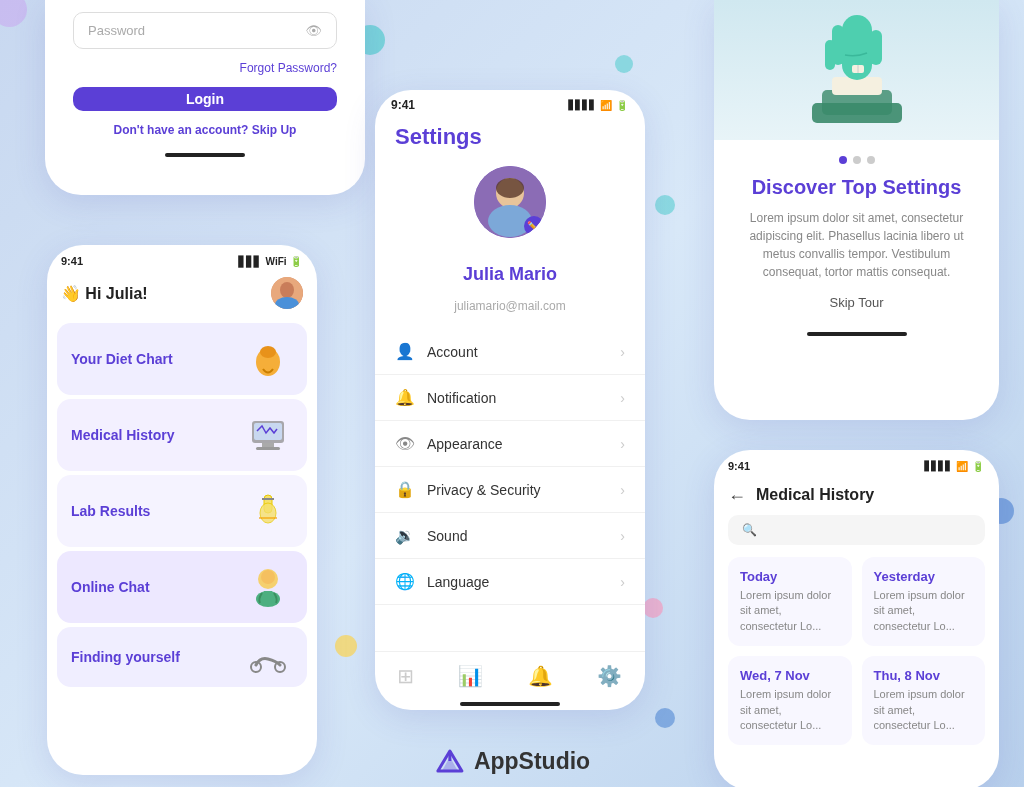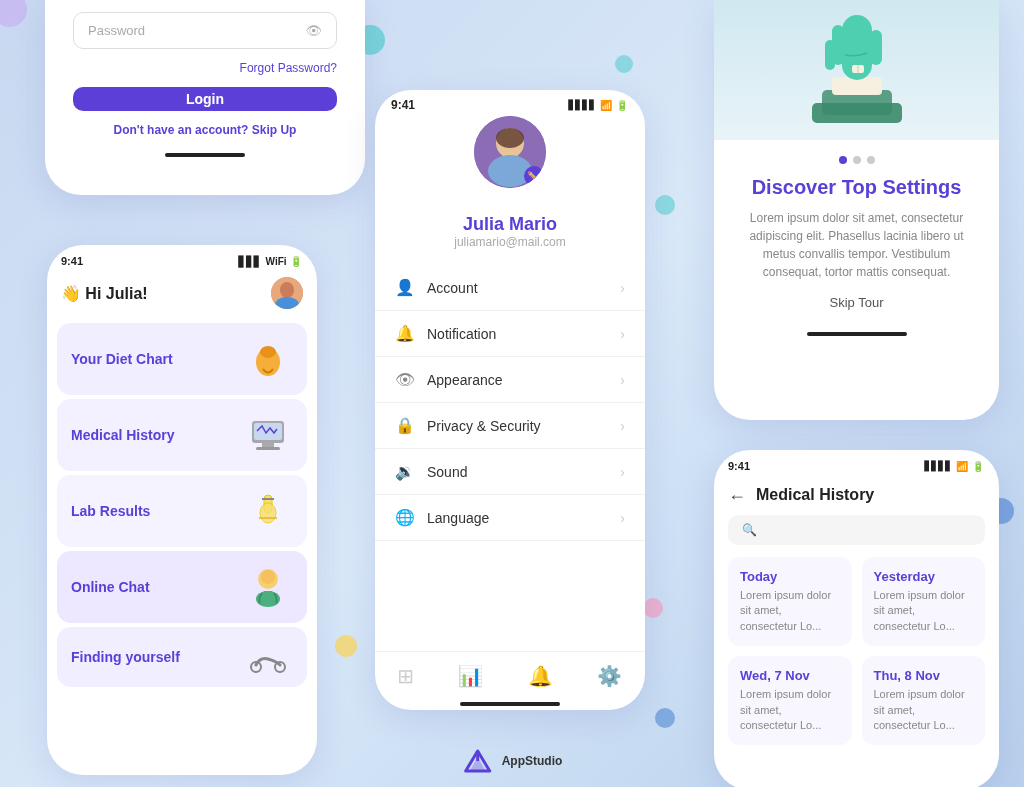--- a/index.html
+++ b/index.html
@@ -505,6 +505,7 @@
         <span>🔋</span>
     </div>
   </div>
+  <div class="settings-title">Settings</div>
   <div class="profile-section">
     <div class="profile-avatar">
       <svg width="72" height="72" viewBox="0 0 72 72">

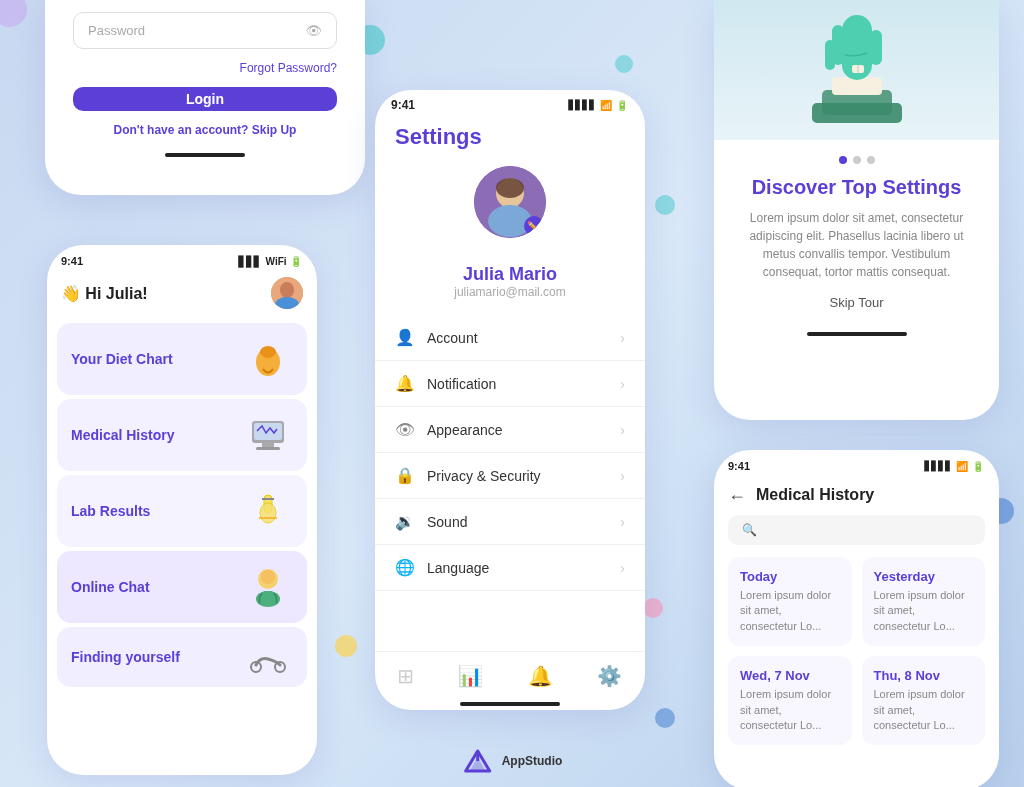--- a/index.html
+++ b/index.html
@@ -212,7 +212,7 @@
     .profile-email {
       font-size: 12px;
       color: #aaa;
-      margin-top: 0;
+      margin-top: 14px;
     }
     .settings-menu-item {
       display: flex;

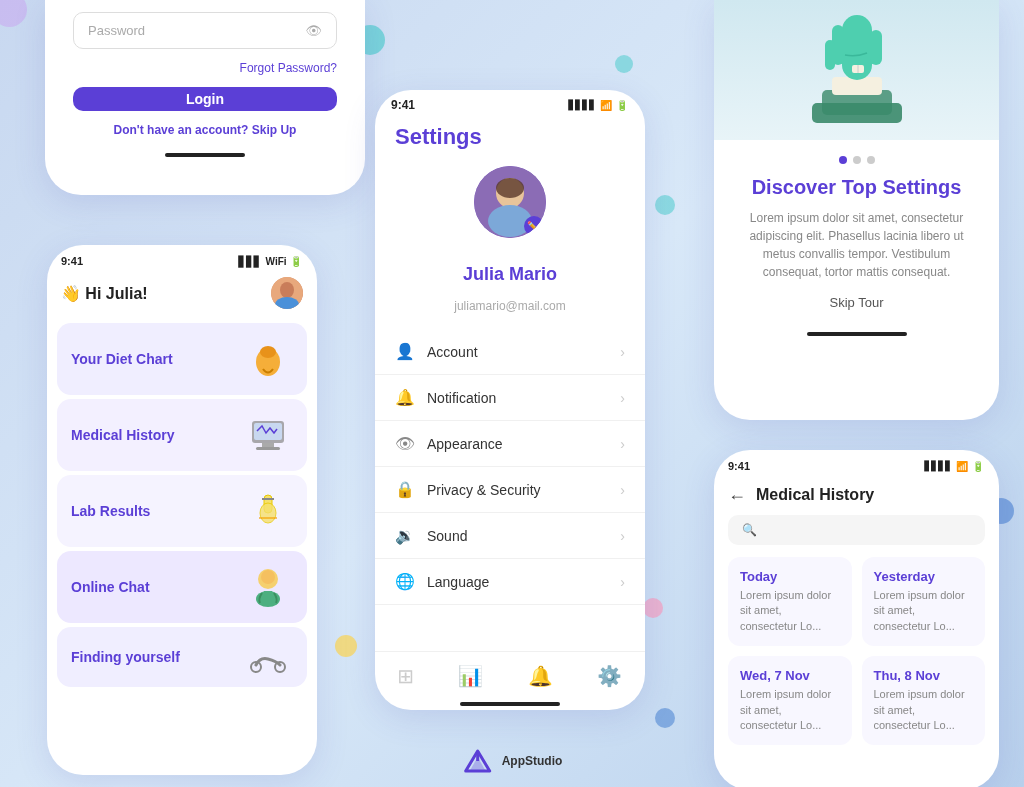--- a/index.html
+++ b/index.html
@@ -269,7 +269,7 @@
       display: flex;
       align-items: center;
       gap: 8px;
-      font-size: 12px;
+      font-size: 23px;
       font-weight: 700;
       color: #333;
     }

